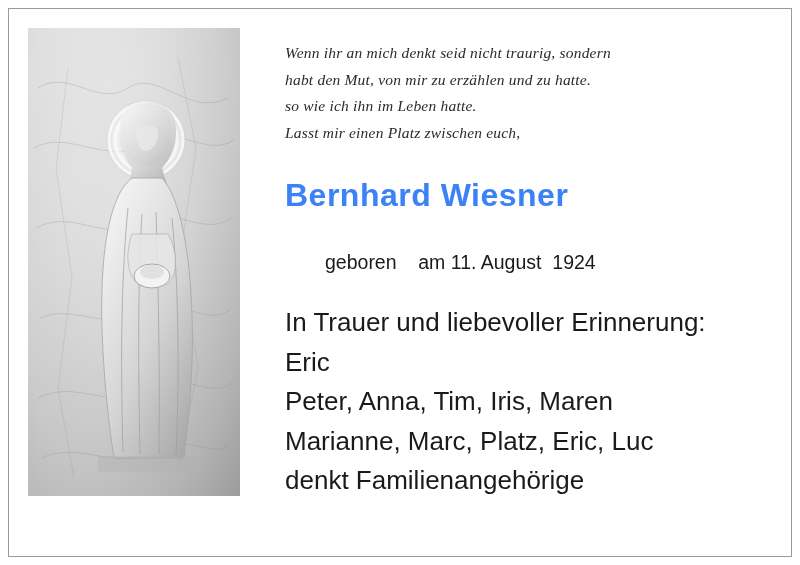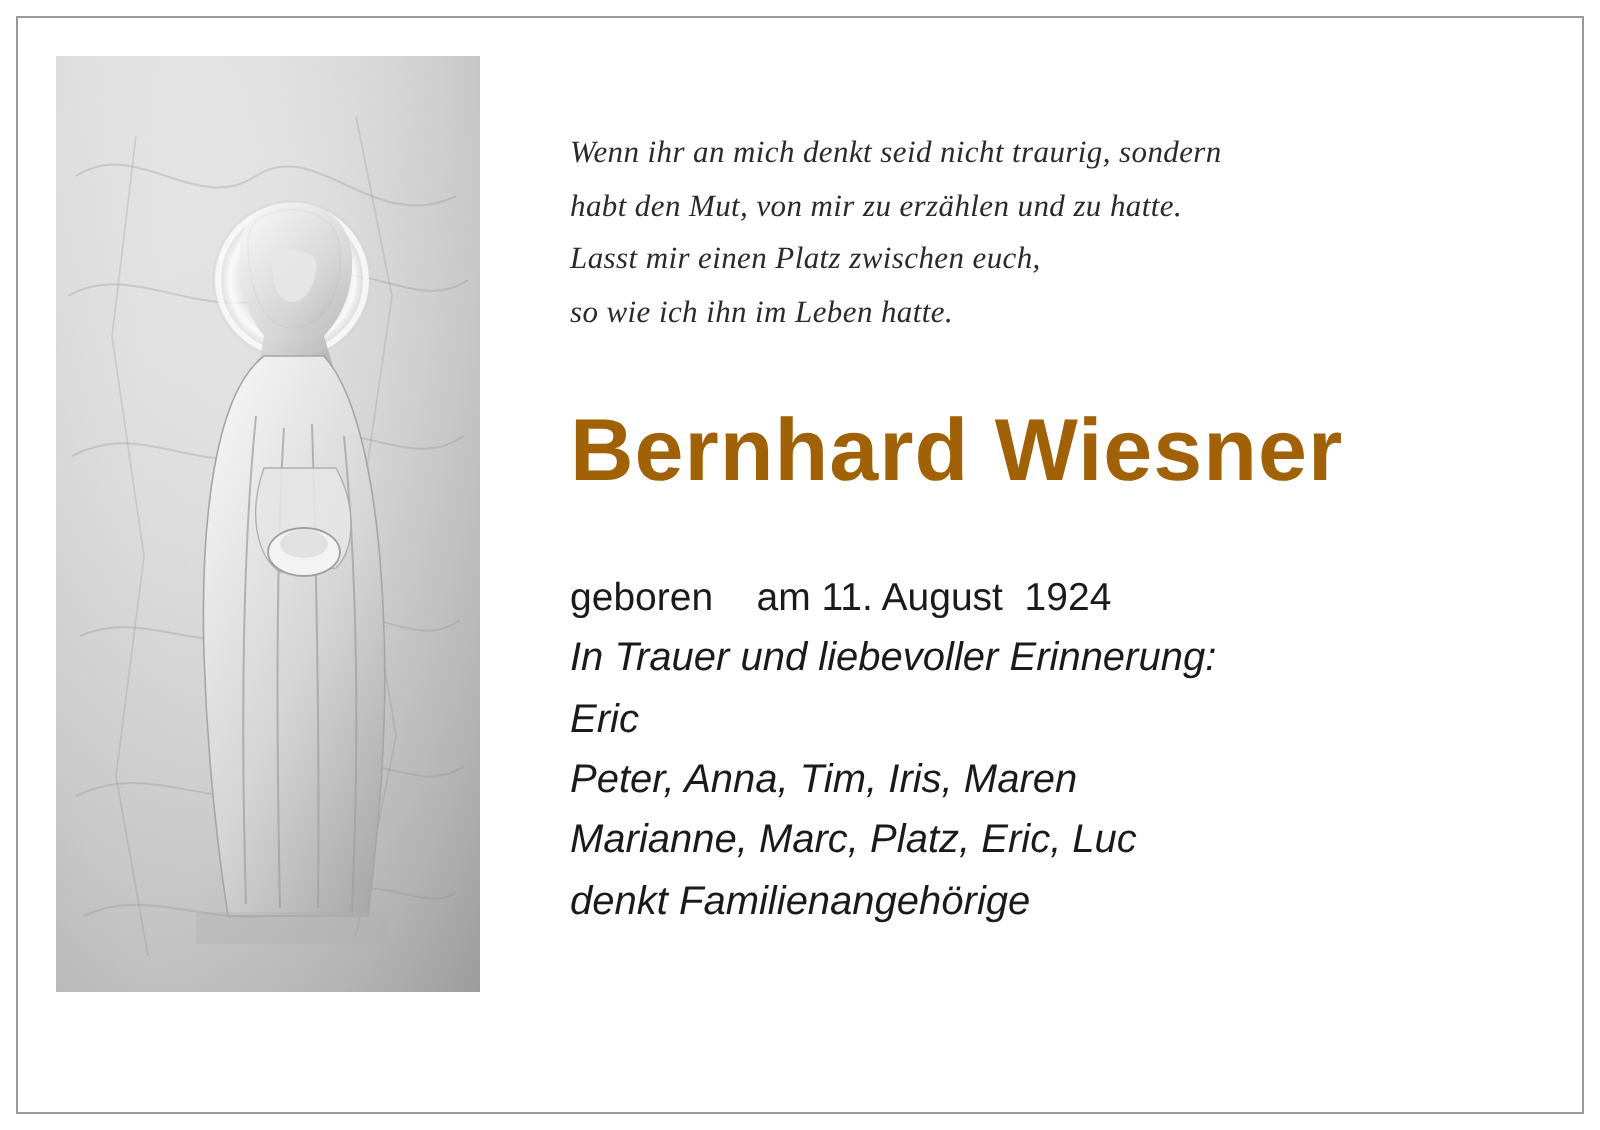--- a/index.html
+++ b/index.html
@@ -65,7 +65,6 @@
     color: #2a2a2a;
     letter-spacing: 0.2px;
     white-space: nowrap;
-    margin-top: 24px;
   }
   .name {
     margin-top: 30px;

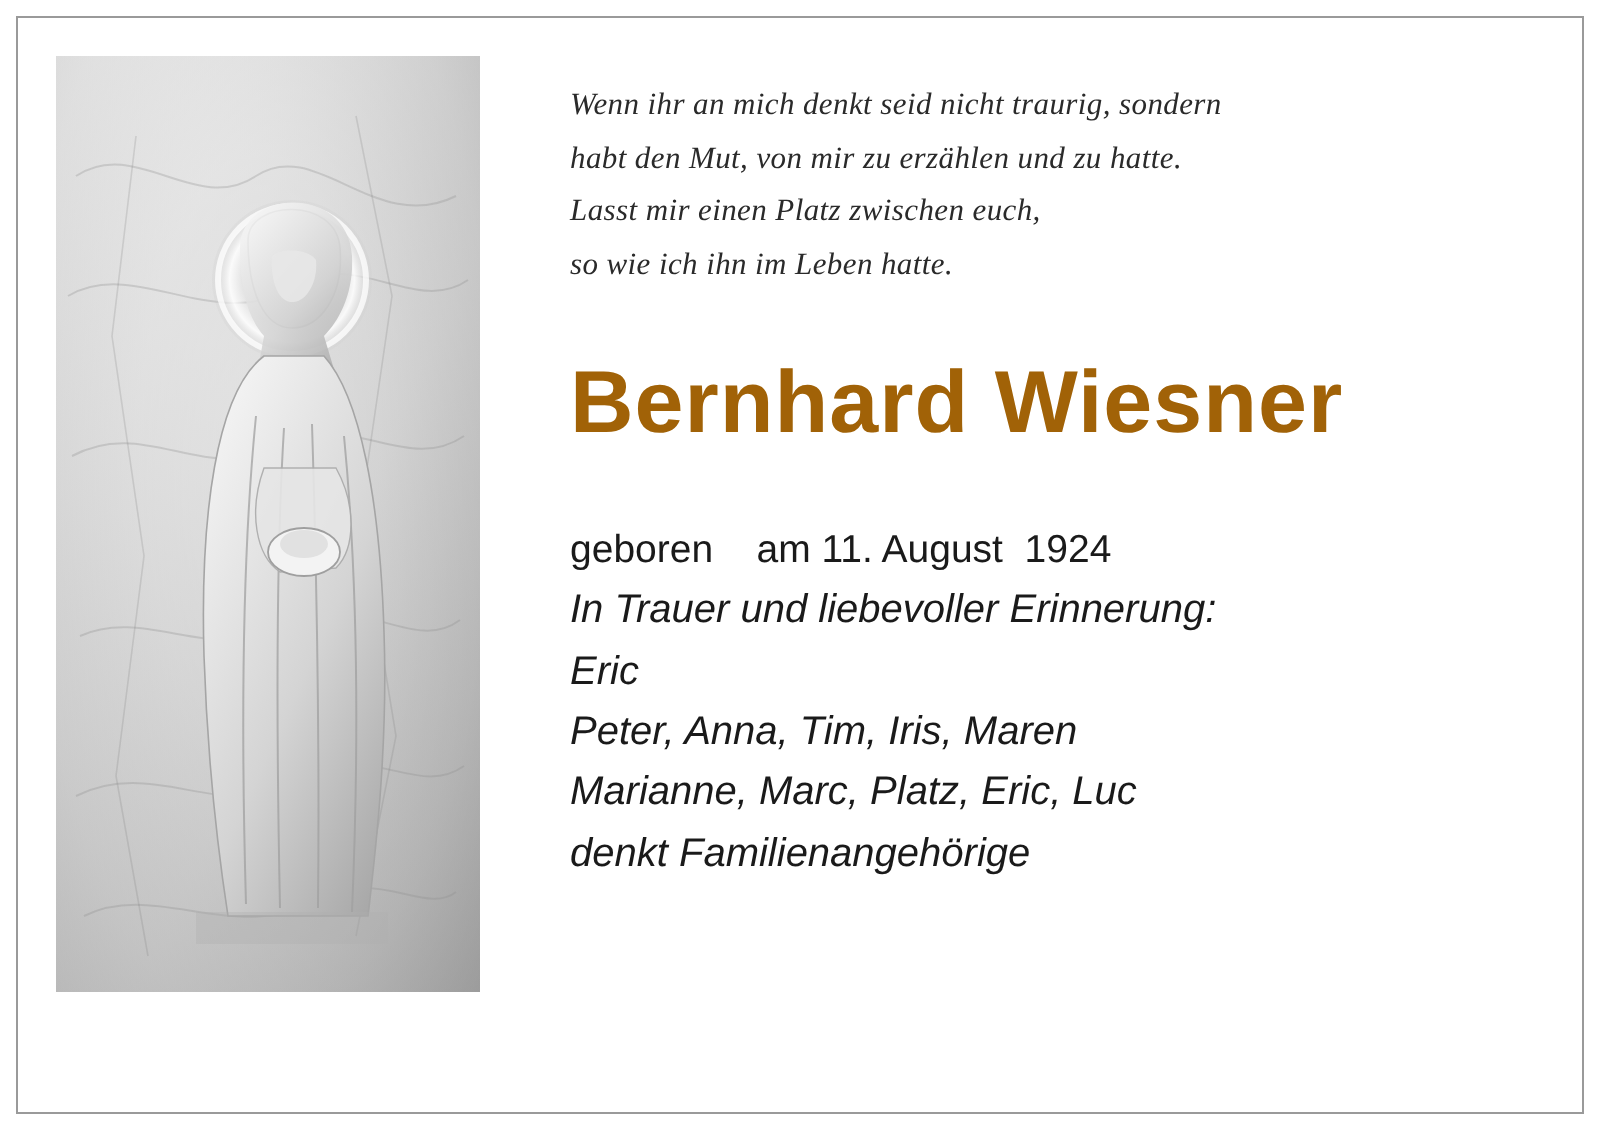--- a/index.html
+++ b/index.html
@@ -176,8 +176,8 @@
     <div class="poem">
       <div>Wenn ihr an mich denkt seid nicht traurig, sondern</div>
       <div>habt den Mut, von mir zu erzählen und zu hatte.</div>
+      <div>so wie ich ihn im Leben hatte.</div>
       <div>Lasst mir einen Platz zwischen euch,</div>
-      <div>so wie ich ihn im Leben hatte.</div>
     </div>
 
     <div class="name">Bernhard Wiesner</div>

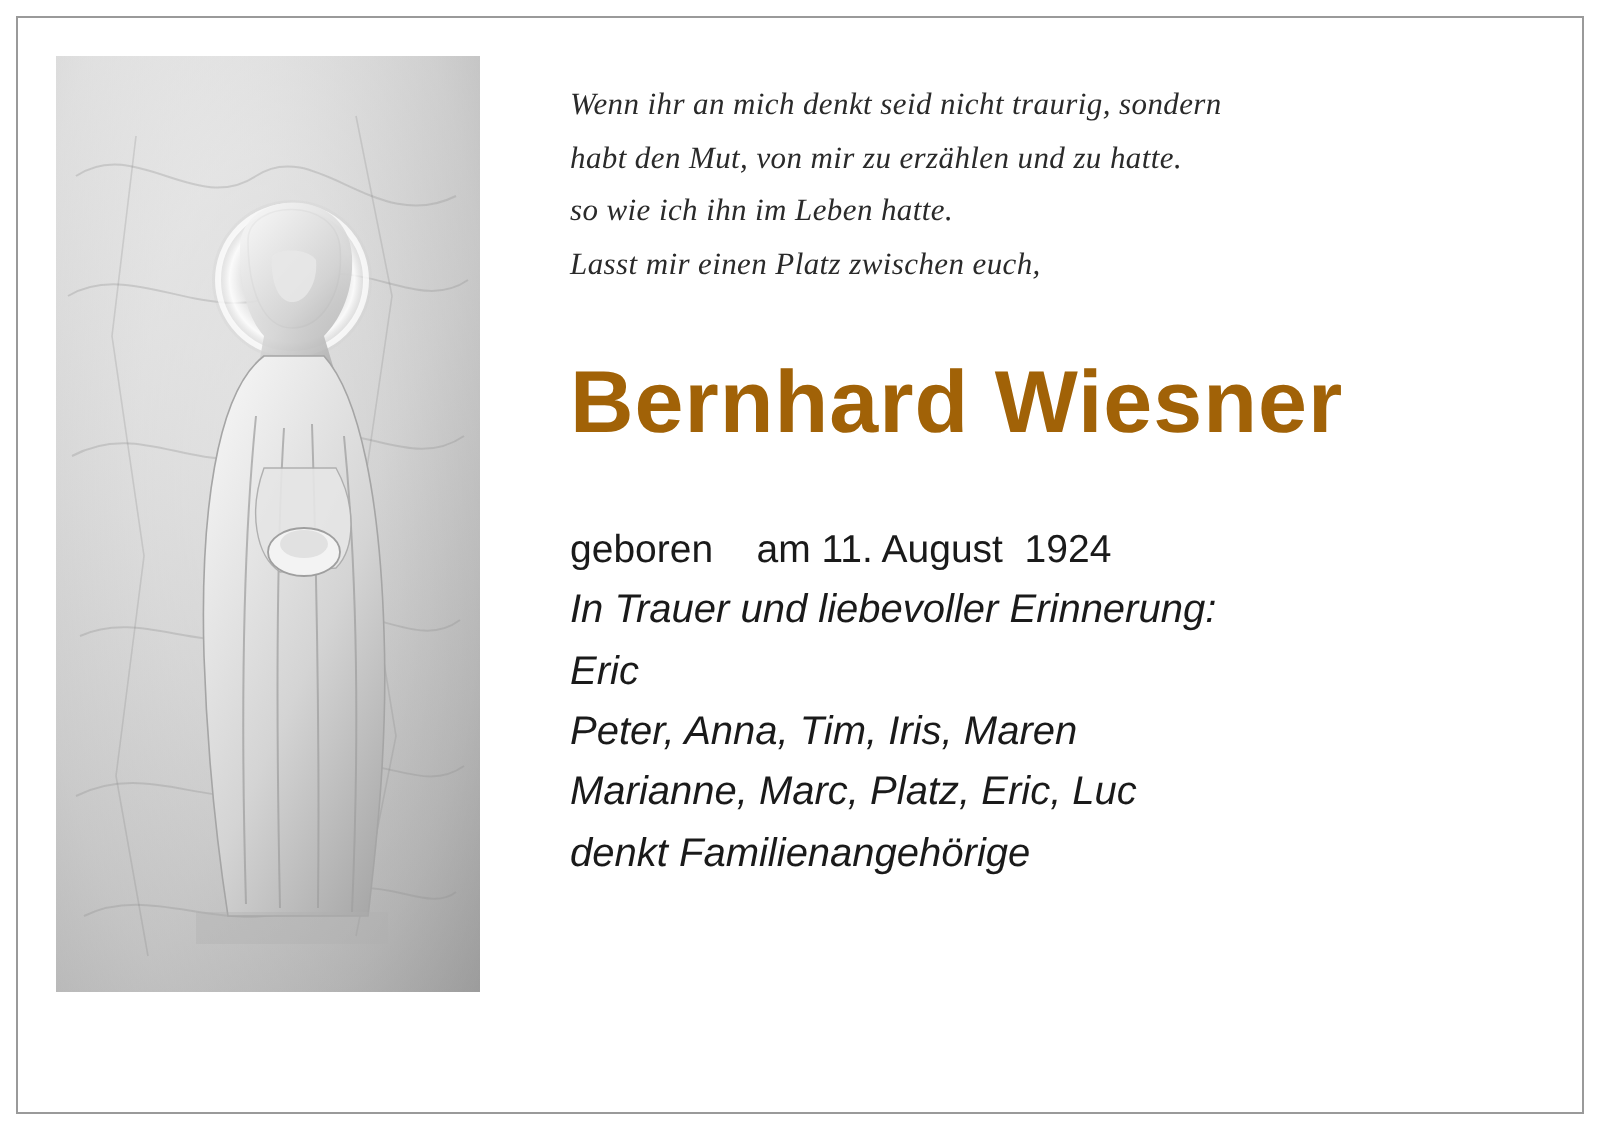--- a/index.html
+++ b/index.html
@@ -69,9 +69,9 @@
   .name {
     margin-top: 30px;
     font-family: "Liberation Sans", sans-serif;
-    font-size: 44px;
+    font-size: 32px;
     font-weight: 600;
-    color: #a16207;
+    color: #3b82f6;
     letter-spacing: 0.5px;
   }
   .dates {

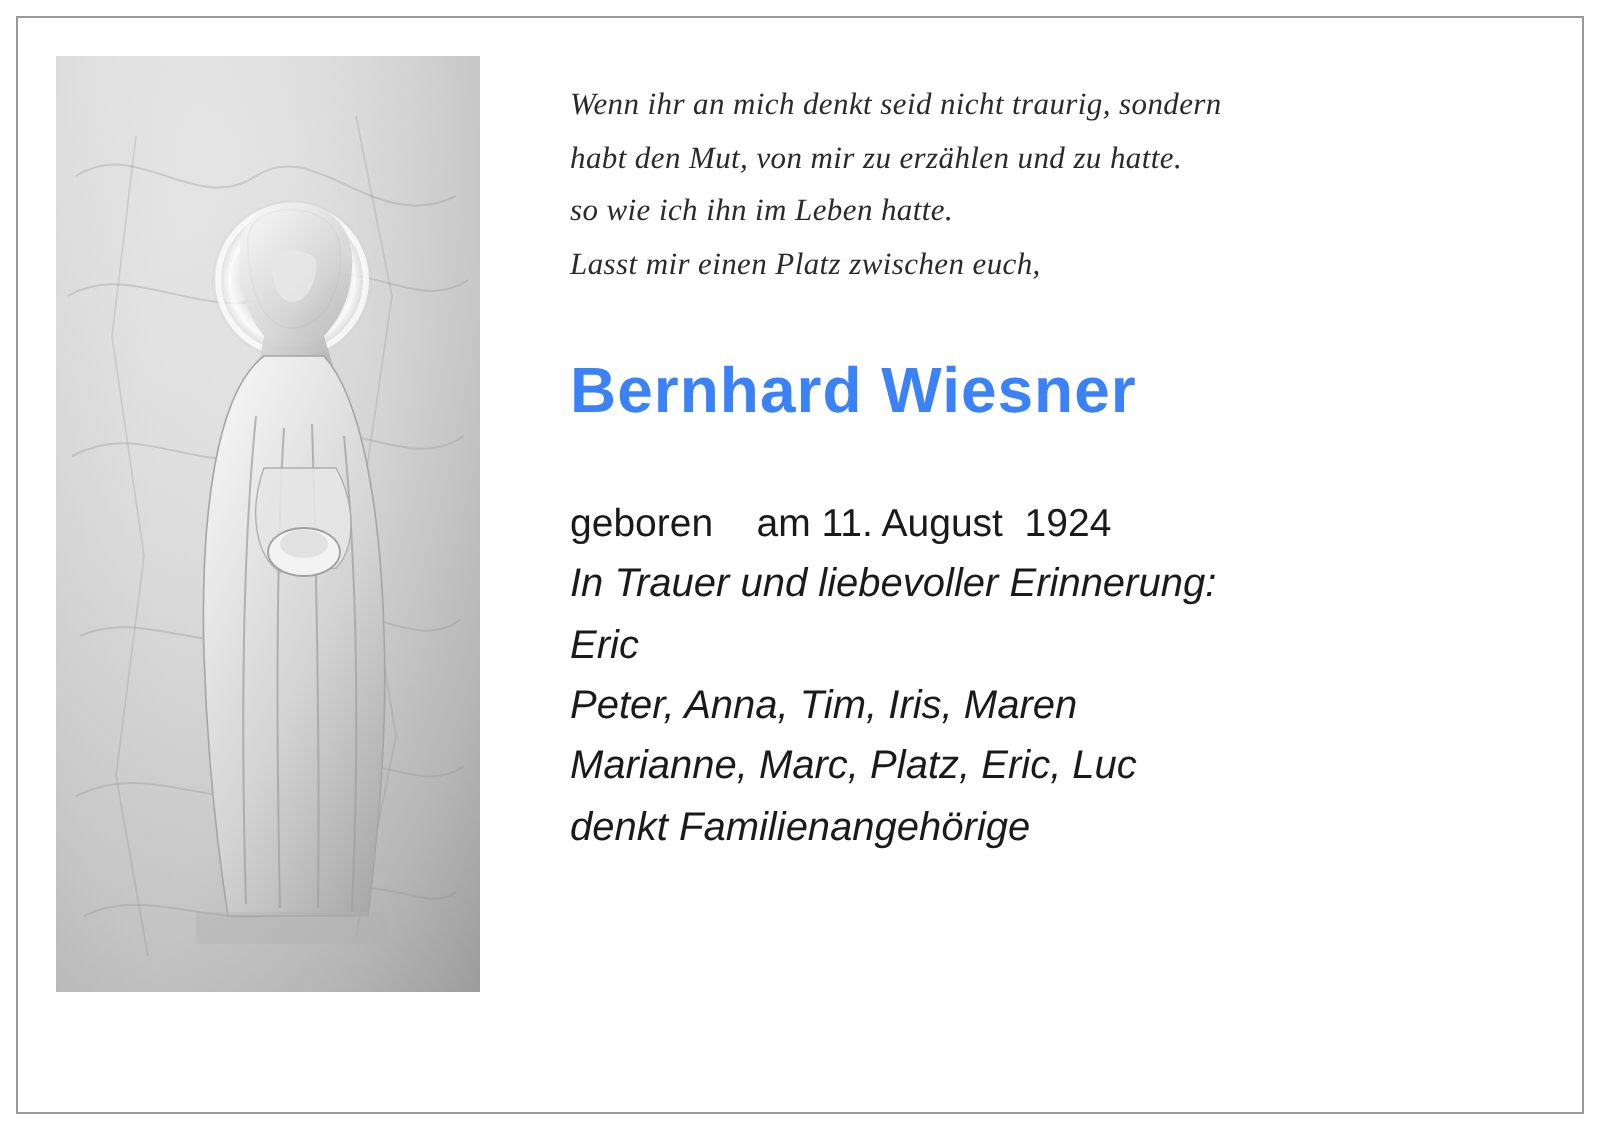--- a/index.html
+++ b/index.html
@@ -82,6 +82,7 @@
   }
   .dates .row {
     white-space: pre;
+    margin-left: 40px;
   }
   .mourners {
     font-size: 20px;

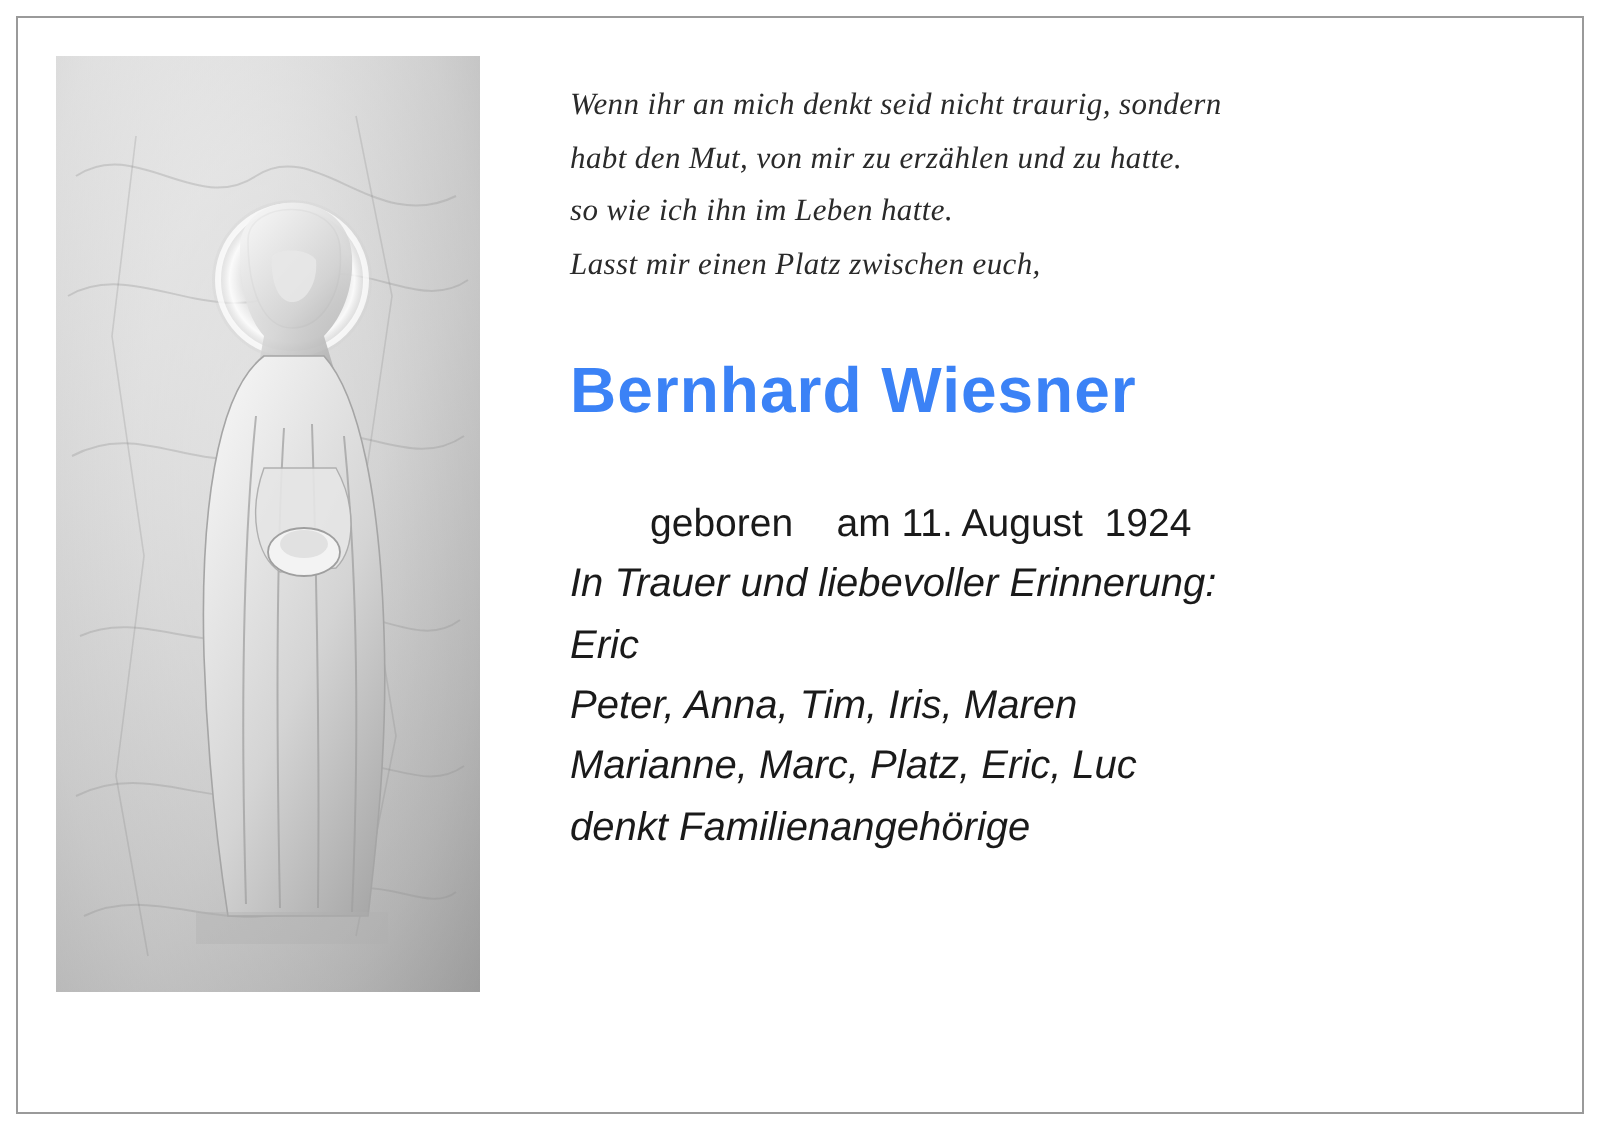--- a/index.html
+++ b/index.html
@@ -85,10 +85,10 @@
     margin-left: 40px;
   }
   .mourners {
-    font-size: 20px;
+    margin-top: 26px;
+    font-size: 26px;
     color: #1a1a1a;
     line-height: 1.52;
-    font-style: italic;
   }
   .footer {
     margin-top: 30px;

